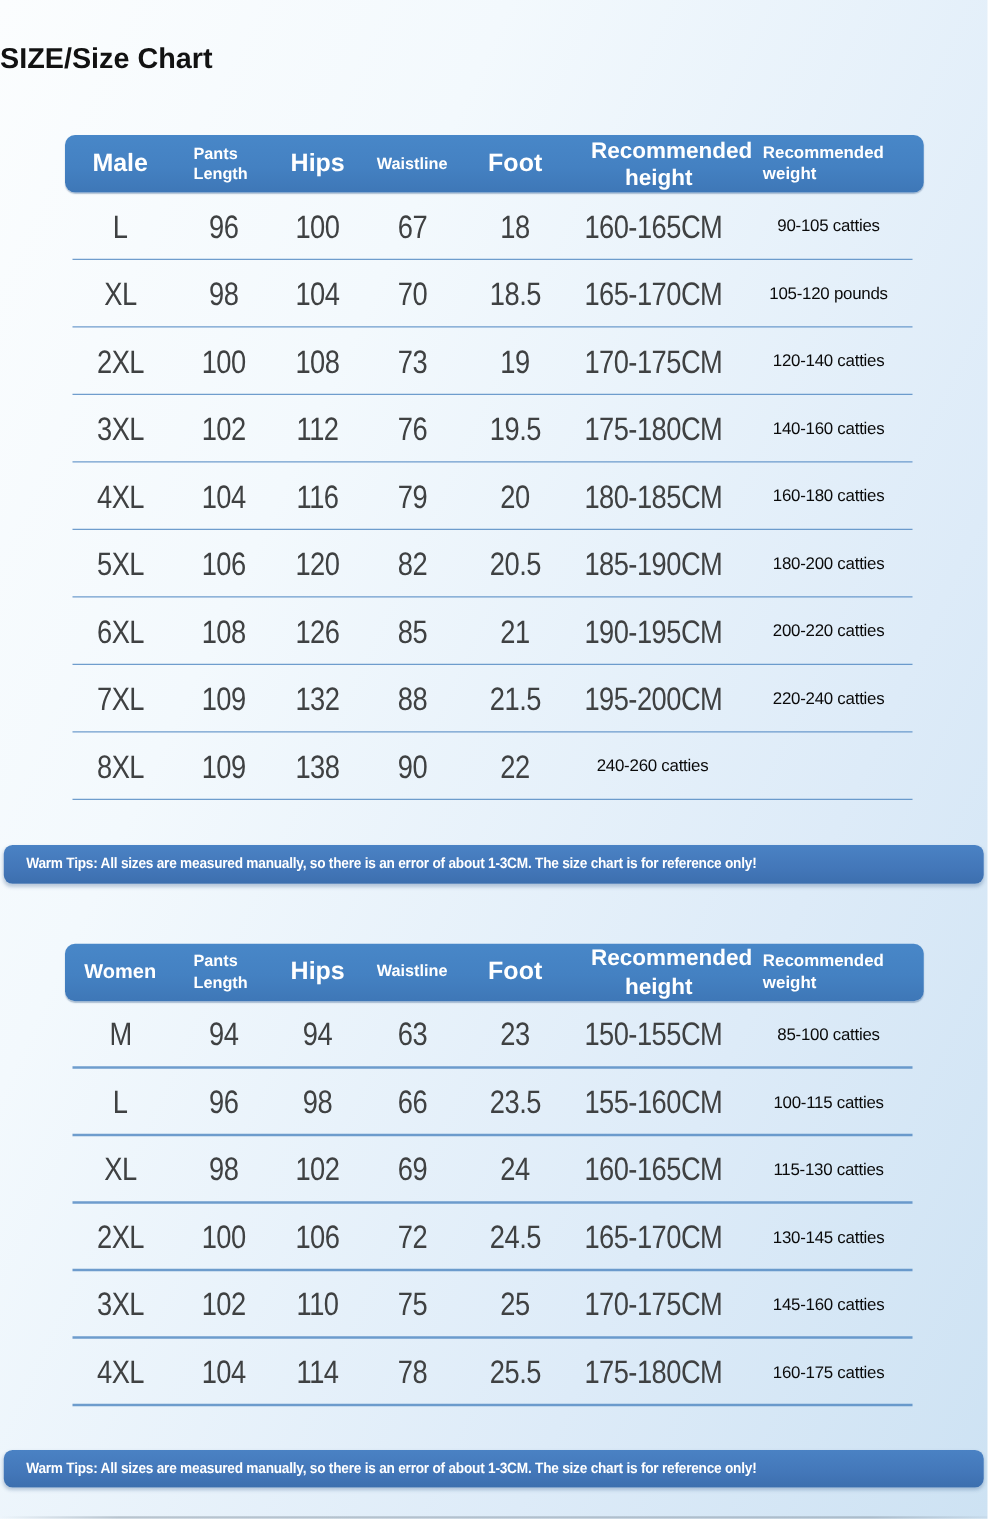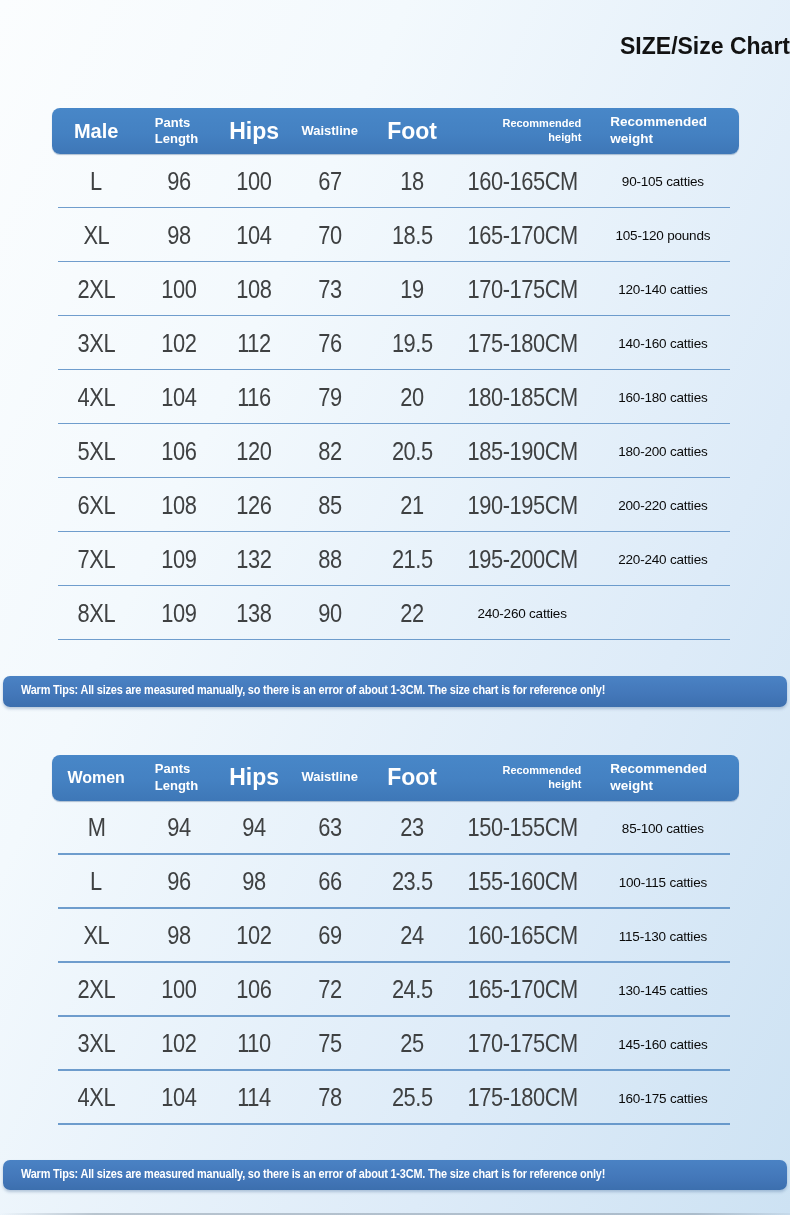--- a/index.html
+++ b/index.html
@@ -20,8 +20,8 @@
     background:linear-gradient(115deg,var(--background-left) 0%,#f3f9fd 30%,#ddebf8 72%,var(--background-right) 100%);
   }
   .page-title{
-    margin:0;padding-top:33px;text-align:right;
-    font-size:23px;font-weight:700;color:var(--title-text);padding-left:44px;
+    margin:0;padding-top:33px;text-align:left;
+    font-size:23px;font-weight:700;color:var(--title-text);
   }
   .size-table{width:687px;margin:48px auto 0;}
   .thead{

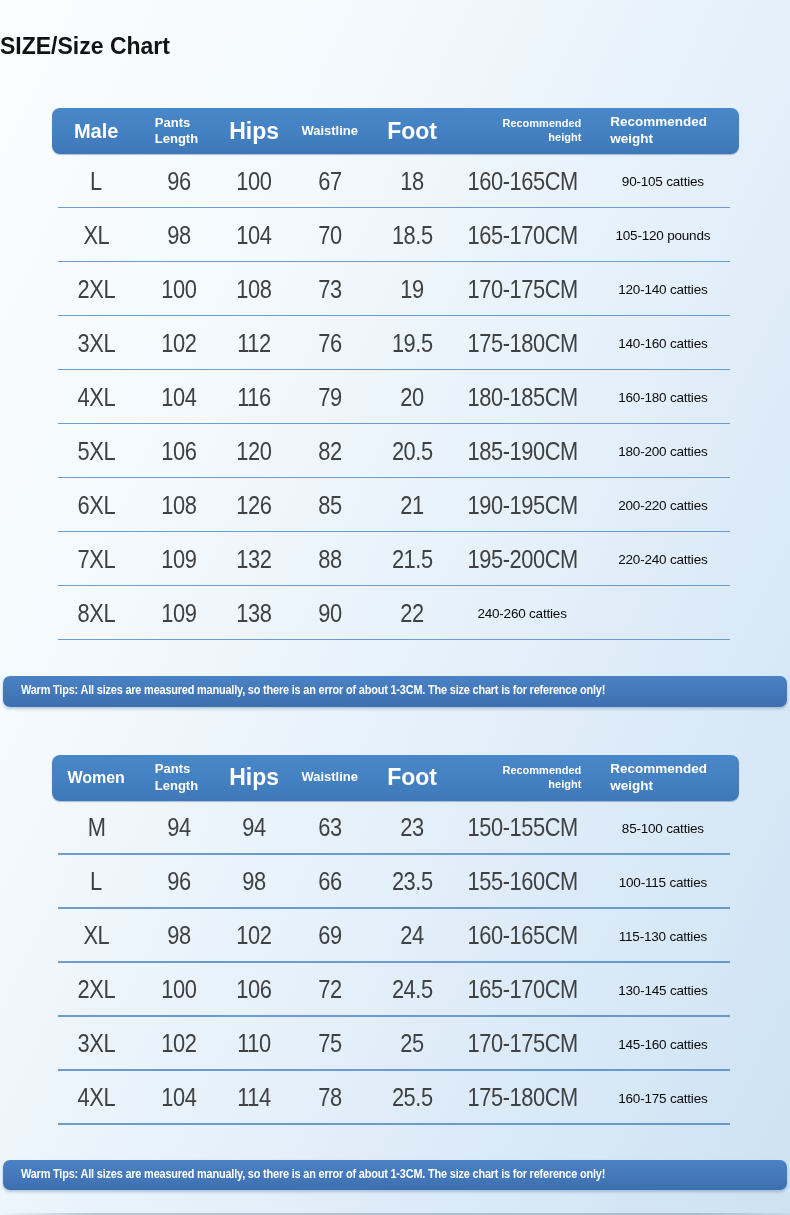--- a/index.html
+++ b/index.html
@@ -34,7 +34,7 @@
   .hc{text-align:center;line-height:1.25;}
   .h-first{font-size:20px;}
   .women-table .h-first{font-size:16px;}
-  .h-lg{font-size:23px;}
+  .h-lg{font-size:20px;}
   .h-sm{font-size:13px;}
   .h-wrap{text-align:left;padding-left:14px;padding-right:4px;}
   .h-left1{text-align:right;padding-left:16px;padding-right:6px;font-size:11px;}

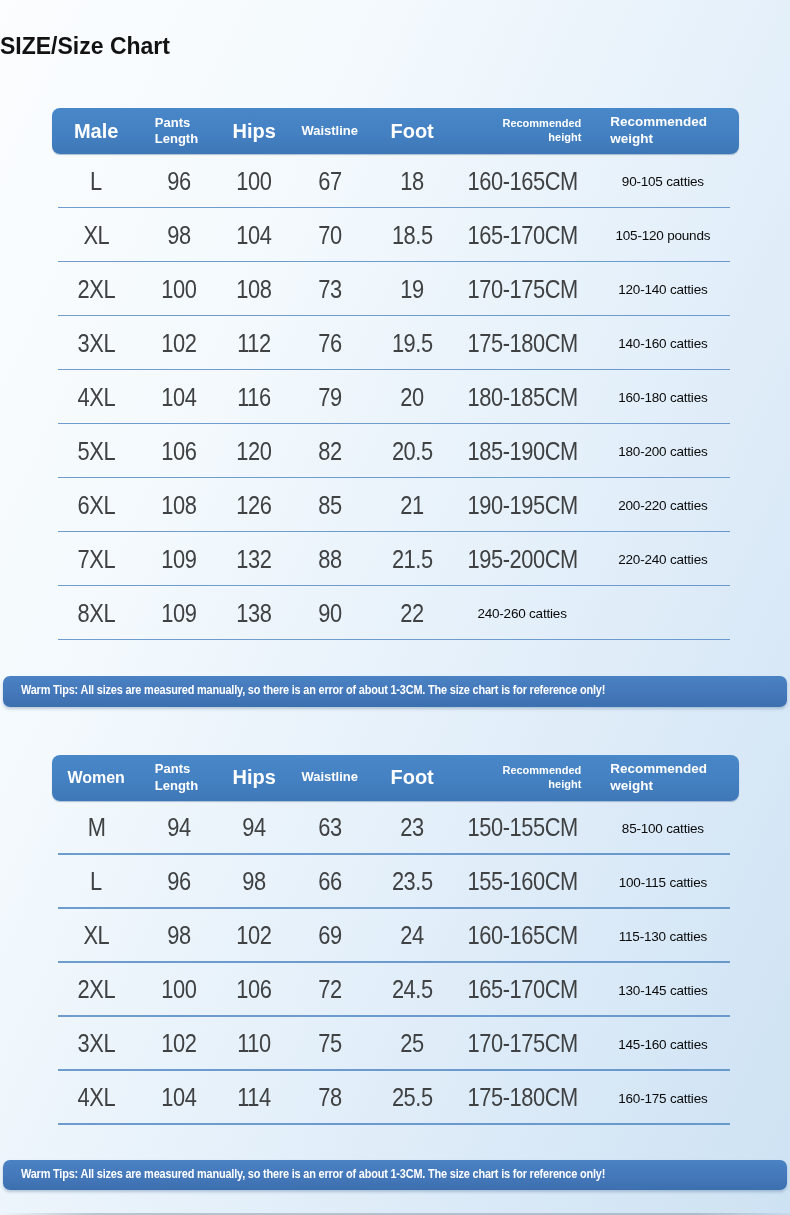--- a/index.html
+++ b/index.html
@@ -37,7 +37,7 @@
   .h-lg{font-size:20px;}
   .h-sm{font-size:13px;}
   .h-wrap{text-align:left;padding-left:14px;padding-right:4px;}
-  .h-left1{text-align:right;padding-left:16px;padding-right:6px;font-size:11px;}
+  .h-left1{text-align:center;padding-left:16px;padding-right:6px;font-size:18px;}
   .h-left2{text-align:left;padding-left:23px;padding-right:4px;font-size:13.5px;}
   .tbody{display:block;}
   .row{

